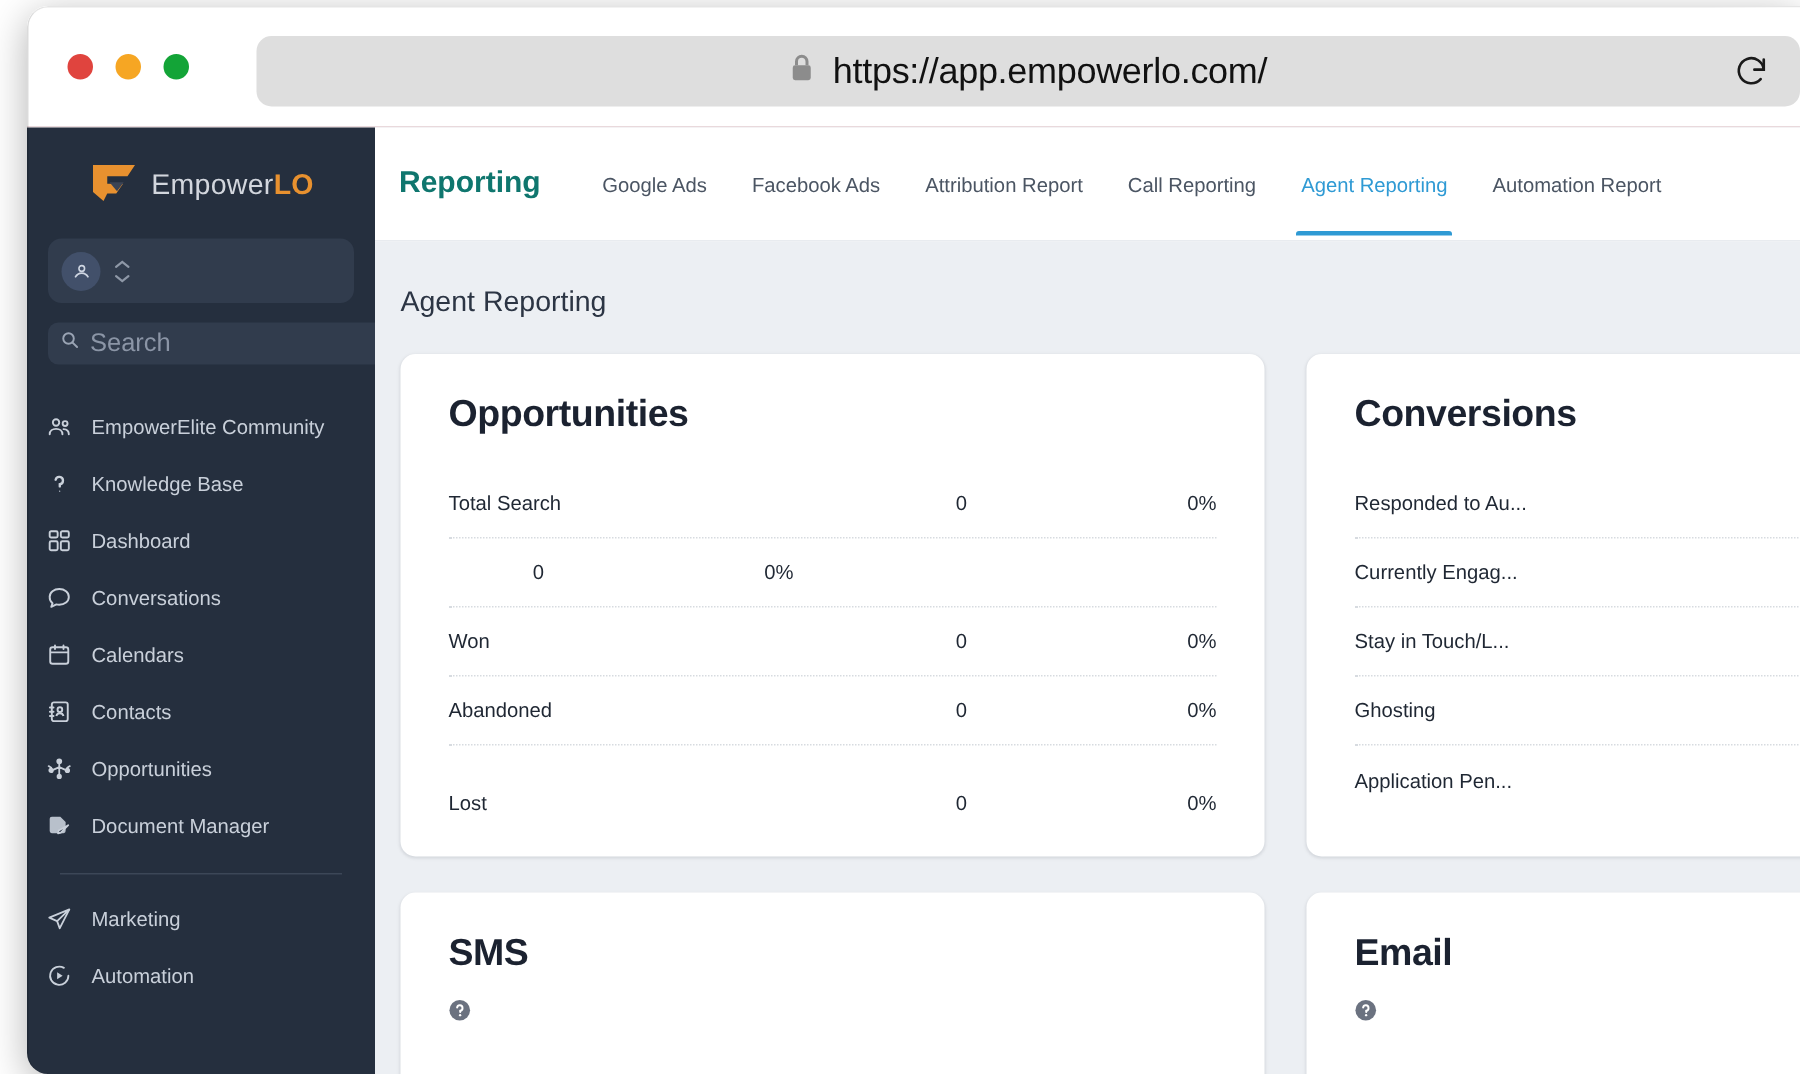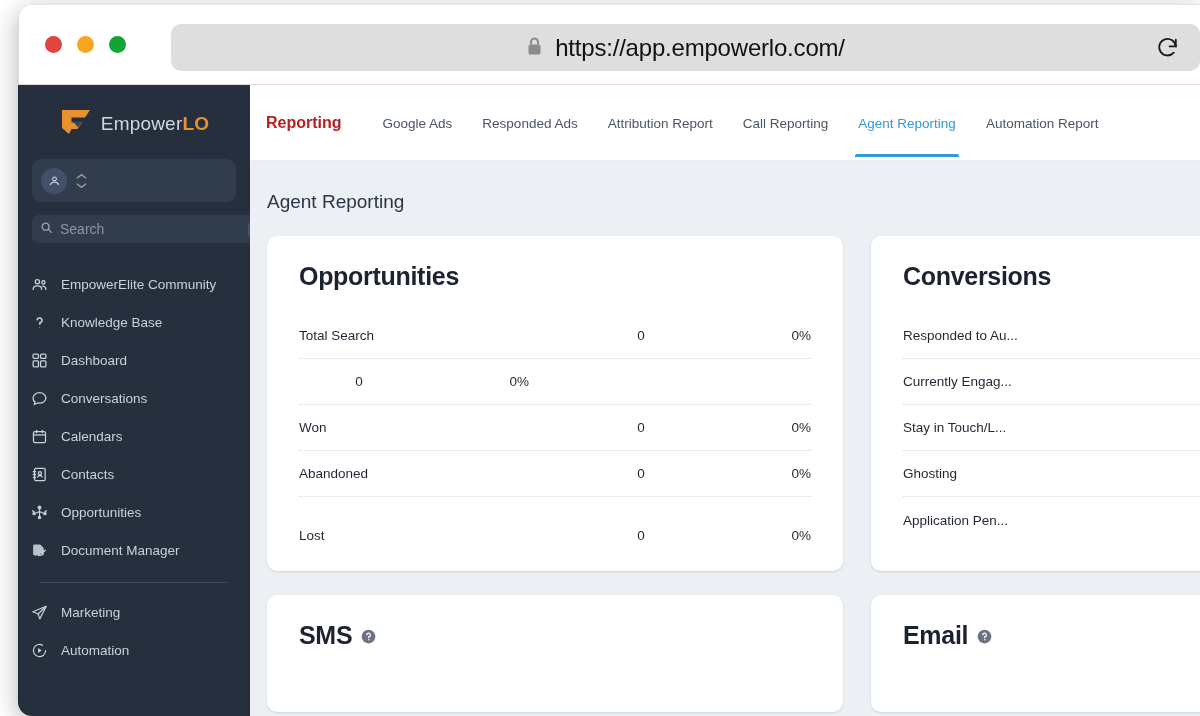--- a/index.html
+++ b/index.html
@@ -212,9 +212,9 @@
     border-bottom: 1px solid #e8ebef;
   }
   .tab-title {
-    font-size: 16px;
+    font-size: 20px;
     font-weight: 700;
-    color: #b91c1c;
+    color: #0f766e;
     padding: 0 14px 0 0;
     margin-right: 12px;
     white-space: nowrap;

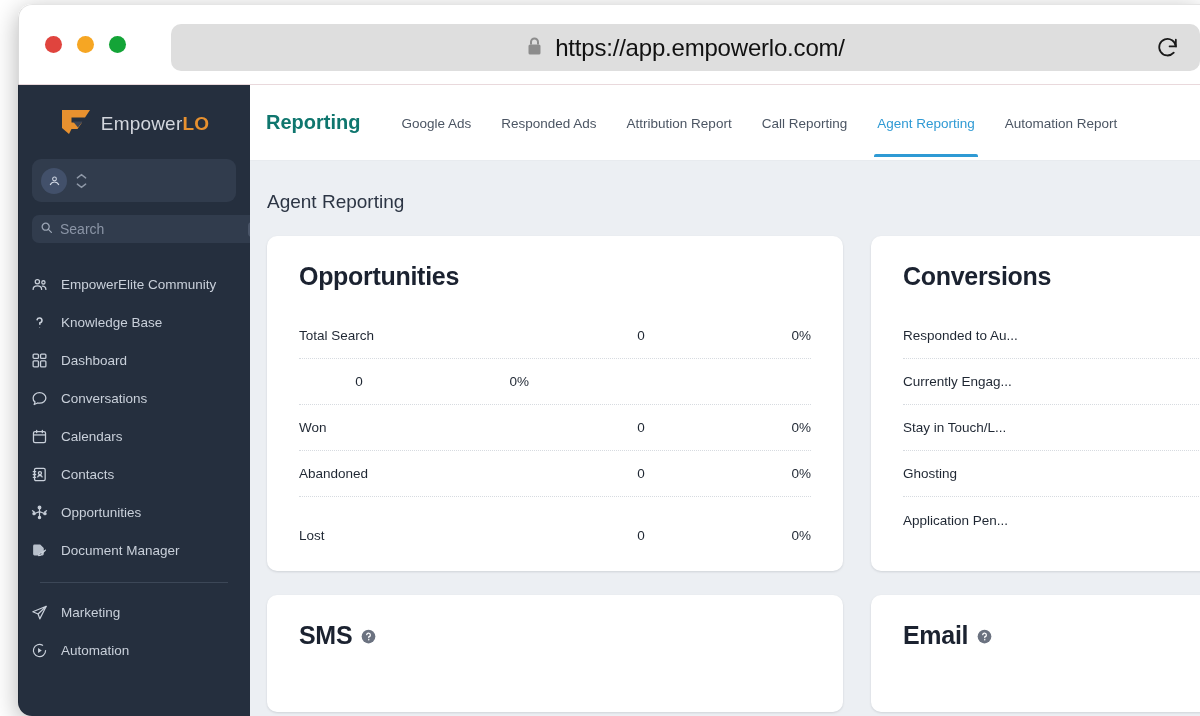--- a/index.html
+++ b/index.html
@@ -500,7 +500,7 @@
       <div class="tabbar">
         <span class="tab-title">Reporting</span>
         <span class="tab">Google Ads</span>
-        <span class="tab">Responded Ads</span>
+        <span class="tab">Facebook Ads</span>
         <span class="tab">Attribution Report</span>
         <span class="tab">Call Reporting</span>
         <span class="tab active">Agent Reporting</span>

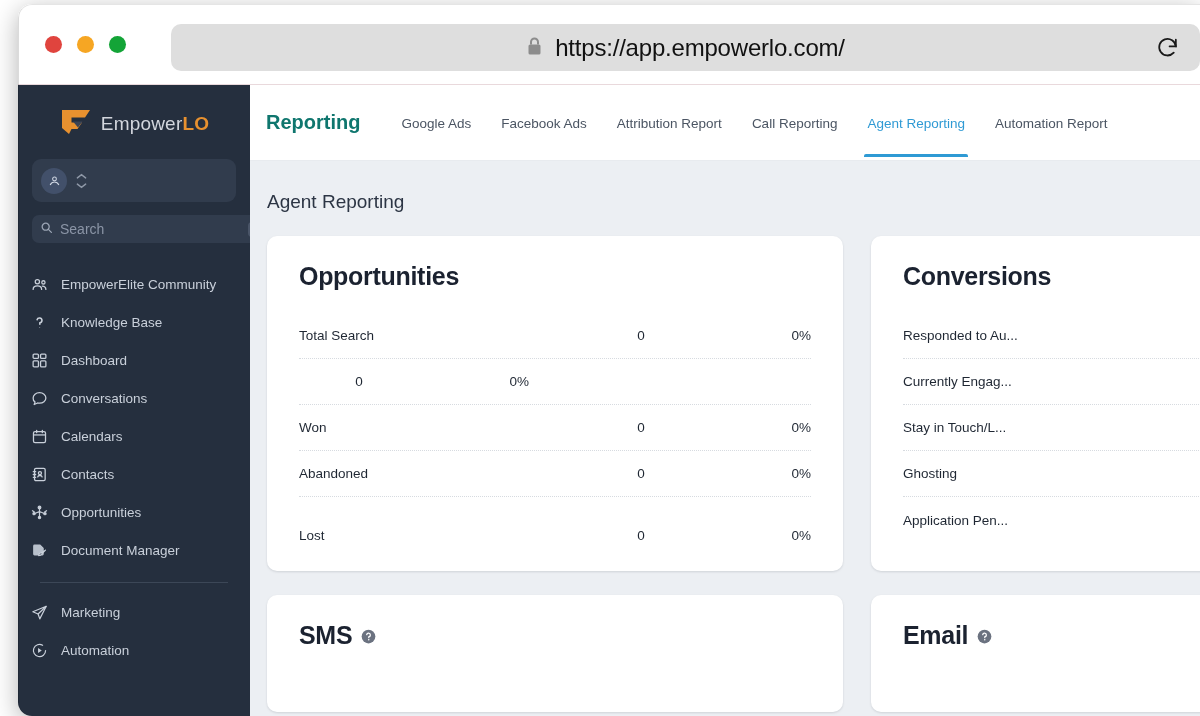--- a/index.html
+++ b/index.html
@@ -158,7 +158,7 @@
   .search-input {
     flex: 1 1 auto;
     border: 0; outline: 0; background: transparent;
-    color: #c6cdd8; font-size: 14px;
+    color: #c6cdd8; font-size: 17px;
     font-family: "Liberation Sans", "DejaVu Sans", sans-serif;
     min-width: 0;
   }

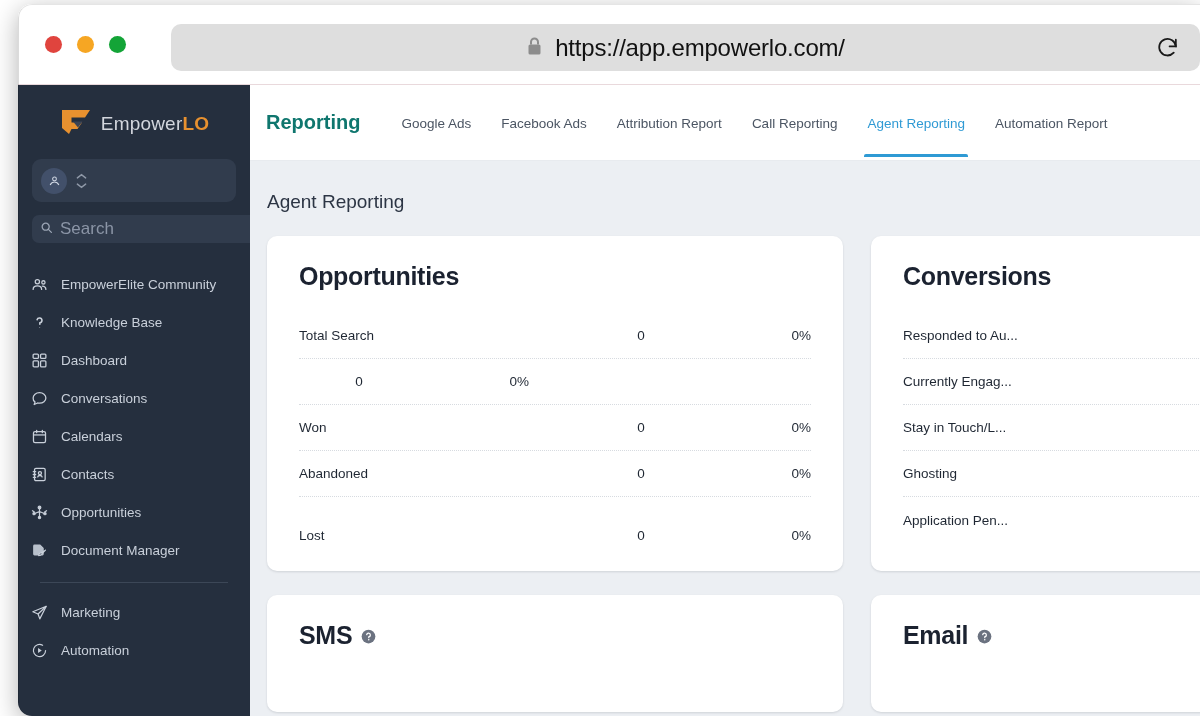--- a/index.html
+++ b/index.html
@@ -266,7 +266,7 @@
     letter-spacing: -.3px;
     margin-bottom: 22px;
   }
-  .card-h2.with-help { display: flex; align-items: center; gap: 9px; }
+  .card-h2.with-help { display: flex; gap: 9px; flex-direction: column; }
 
   .metric-row {
     display: flex;

